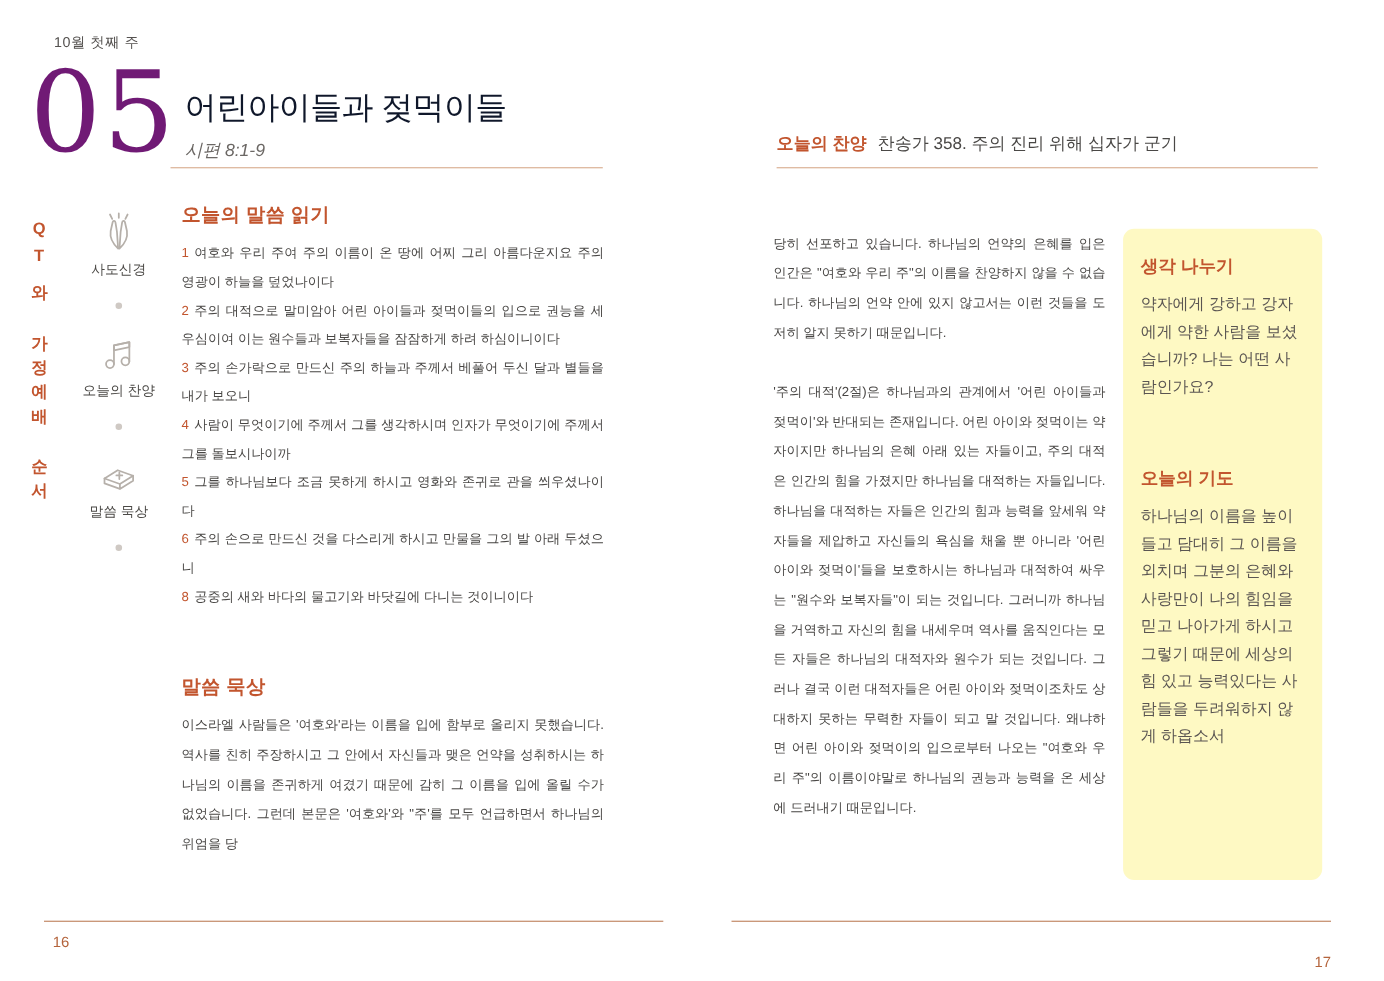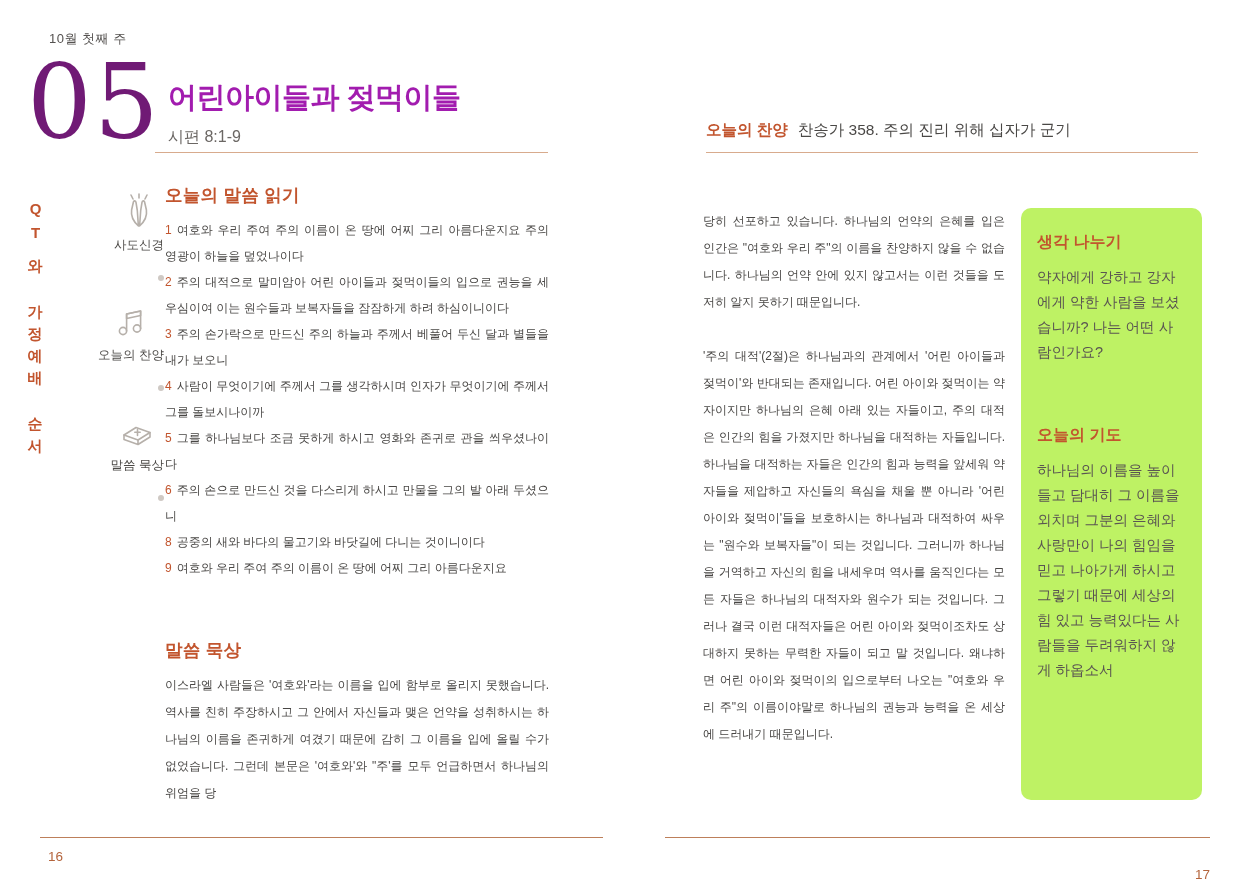--- a/index.html
+++ b/index.html
@@ -17,7 +17,7 @@
     font-size:102px;line-height:110px;color:#701a75;letter-spacing:2px;
   }
   .title-block{left:168px;top:78px;}
-  .lesson-title{margin:0;font-size:29px;font-weight:700;color:#a21caf;letter-spacing:-.5px;}
+  .lesson-title{margin:0;font-size:29px;font-weight:400;color:#0f172a;letter-spacing:-.5px;}
   .scripture-ref{margin-top:9px;font-size:16px;color:#6b6764;}
   .rule{height:1px;background:#d8ab8d;}
   .rule-header-left{left:155px;top:152px;width:393px;}

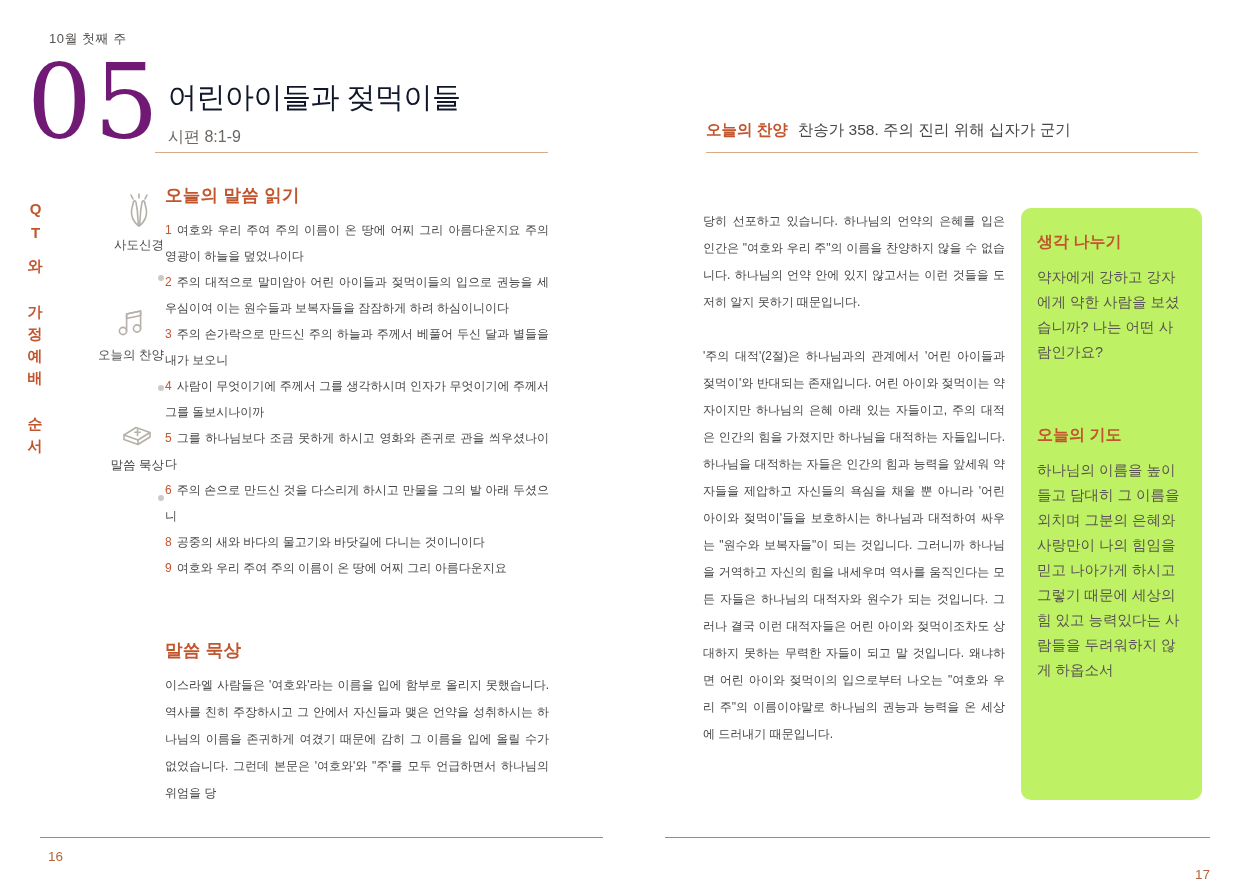--- a/index.html
+++ b/index.html
@@ -18,7 +18,7 @@
   }
   .title-block{left:168px;top:78px;}
   .lesson-title{margin:0;font-size:29px;font-weight:400;color:#0f172a;letter-spacing:-.5px;}
-  .scripture-ref{margin-top:9px;font-size:16px;color:#6b6764;}
+  .scripture-ref{margin-top:9px;font-size:16px;color:#6b6764;font-style:italic;}
   .rule{height:1px;background:#d8ab8d;}
   .rule-header-left{left:155px;top:152px;width:393px;}
   .rule-header-right{left:706px;top:152px;width:492px;}

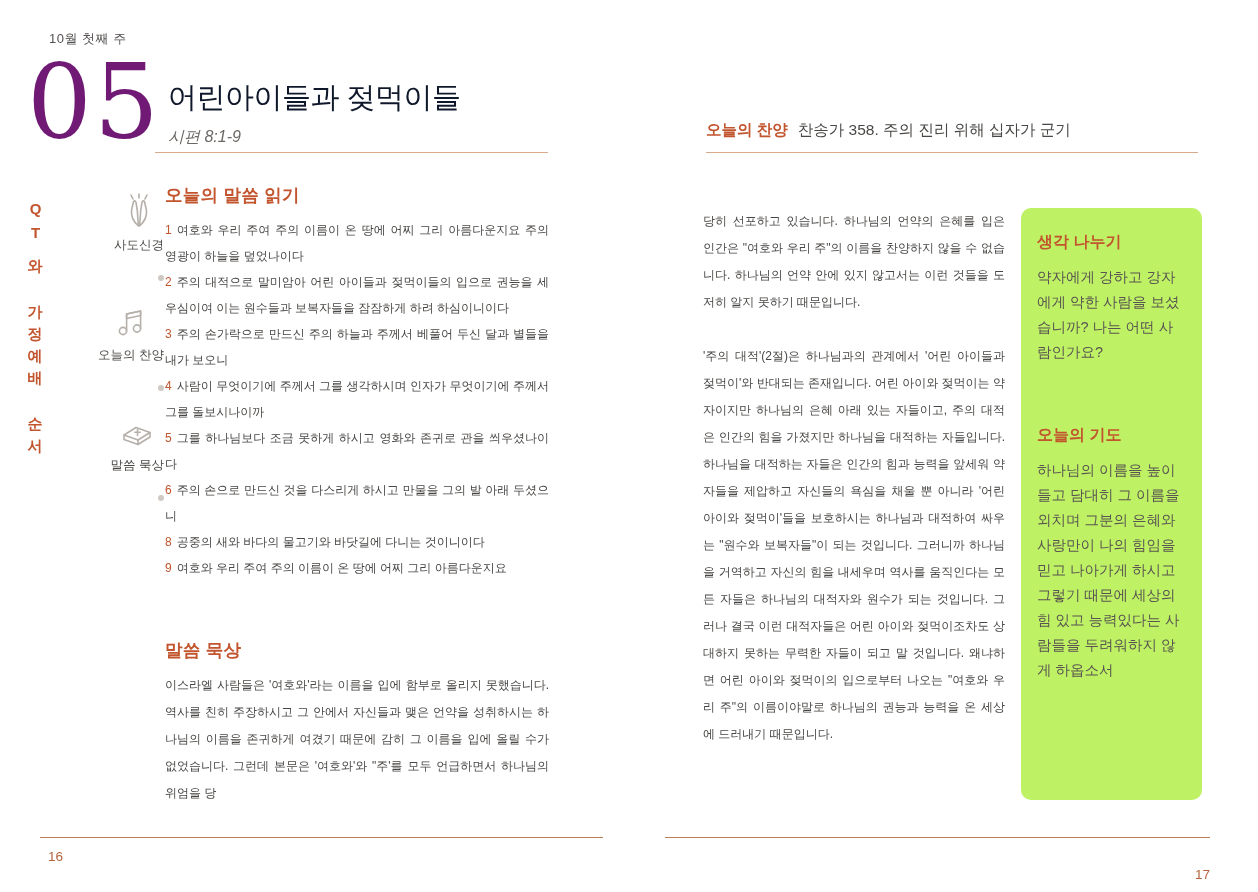--- a/index.html
+++ b/index.html
@@ -34,7 +34,7 @@
     writing-mode:vertical-rl;text-orientation:upright;
     font-size:15px;letter-spacing:7px;color:#c2552e;font-weight:700;white-space:pre;
   }
-  .order-col{left:52px;top:192px;width:112px;display:flex;flex-direction:column;align-items:flex-end;}
+  .order-col{left:52px;top:192px;width:112px;display:flex;flex-direction:column;align-items:center;}
   .order-item{display:flex;flex-direction:column;align-items:center;}
   .order-icon{width:40px;height:40px;display:block;}
   .order-icon svg{width:40px;height:40px;stroke:#b6b0aa;fill:none;stroke-width:1.6;stroke-linecap:round;stroke-linejoin:round;}

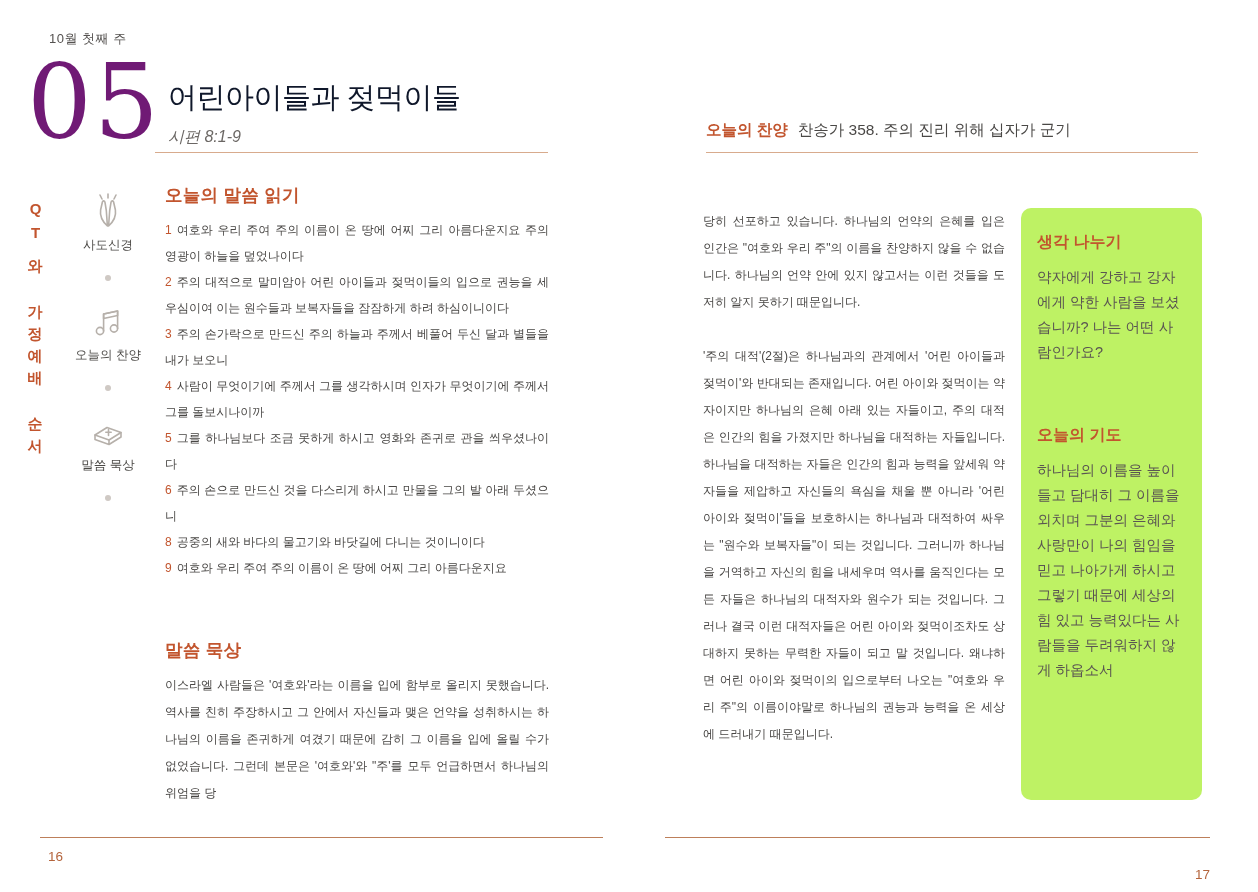--- a/index.html
+++ b/index.html
@@ -52,7 +52,7 @@
 
   
   .note-box{
-    left:1021px;top:208px;width:181px;height:592px;background:#bef264;border-radius:10px;
+    left:1021px;top:208px;width:181px;height:592px;background:#fef9c3;border-radius:10px;
     box-sizing:border-box;padding:24px 16px;
   }
   .note-heading{margin:0 0 12px 0;font-size:16px;font-weight:700;color:#c2552e;}

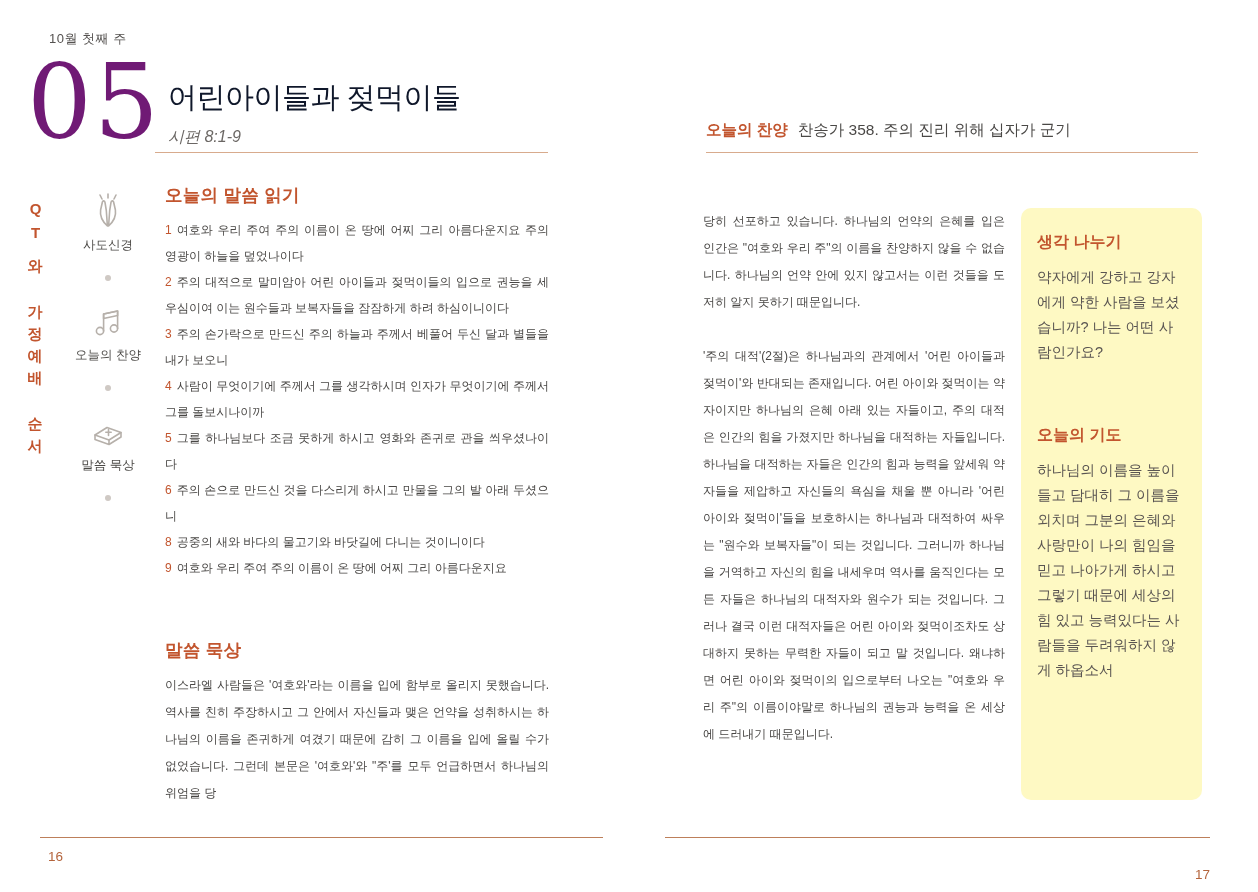--- a/index.html
+++ b/index.html
@@ -146,7 +146,6 @@
 
         <p class="verse"><span class="verse-num">8</span><span>공중의 새와 바다의 물고기와 바닷길에 다니는 것이니이다</span></p>
 
-        <p class="verse"><span class="verse-num">9</span><span>여호와 우리 주여 주의 이름이 온 땅에 어찌 그리 아름다운지요</span></p>
       </div>
 
     <h2 class="section-heading meditation-heading">말씀 묵상</h2>

